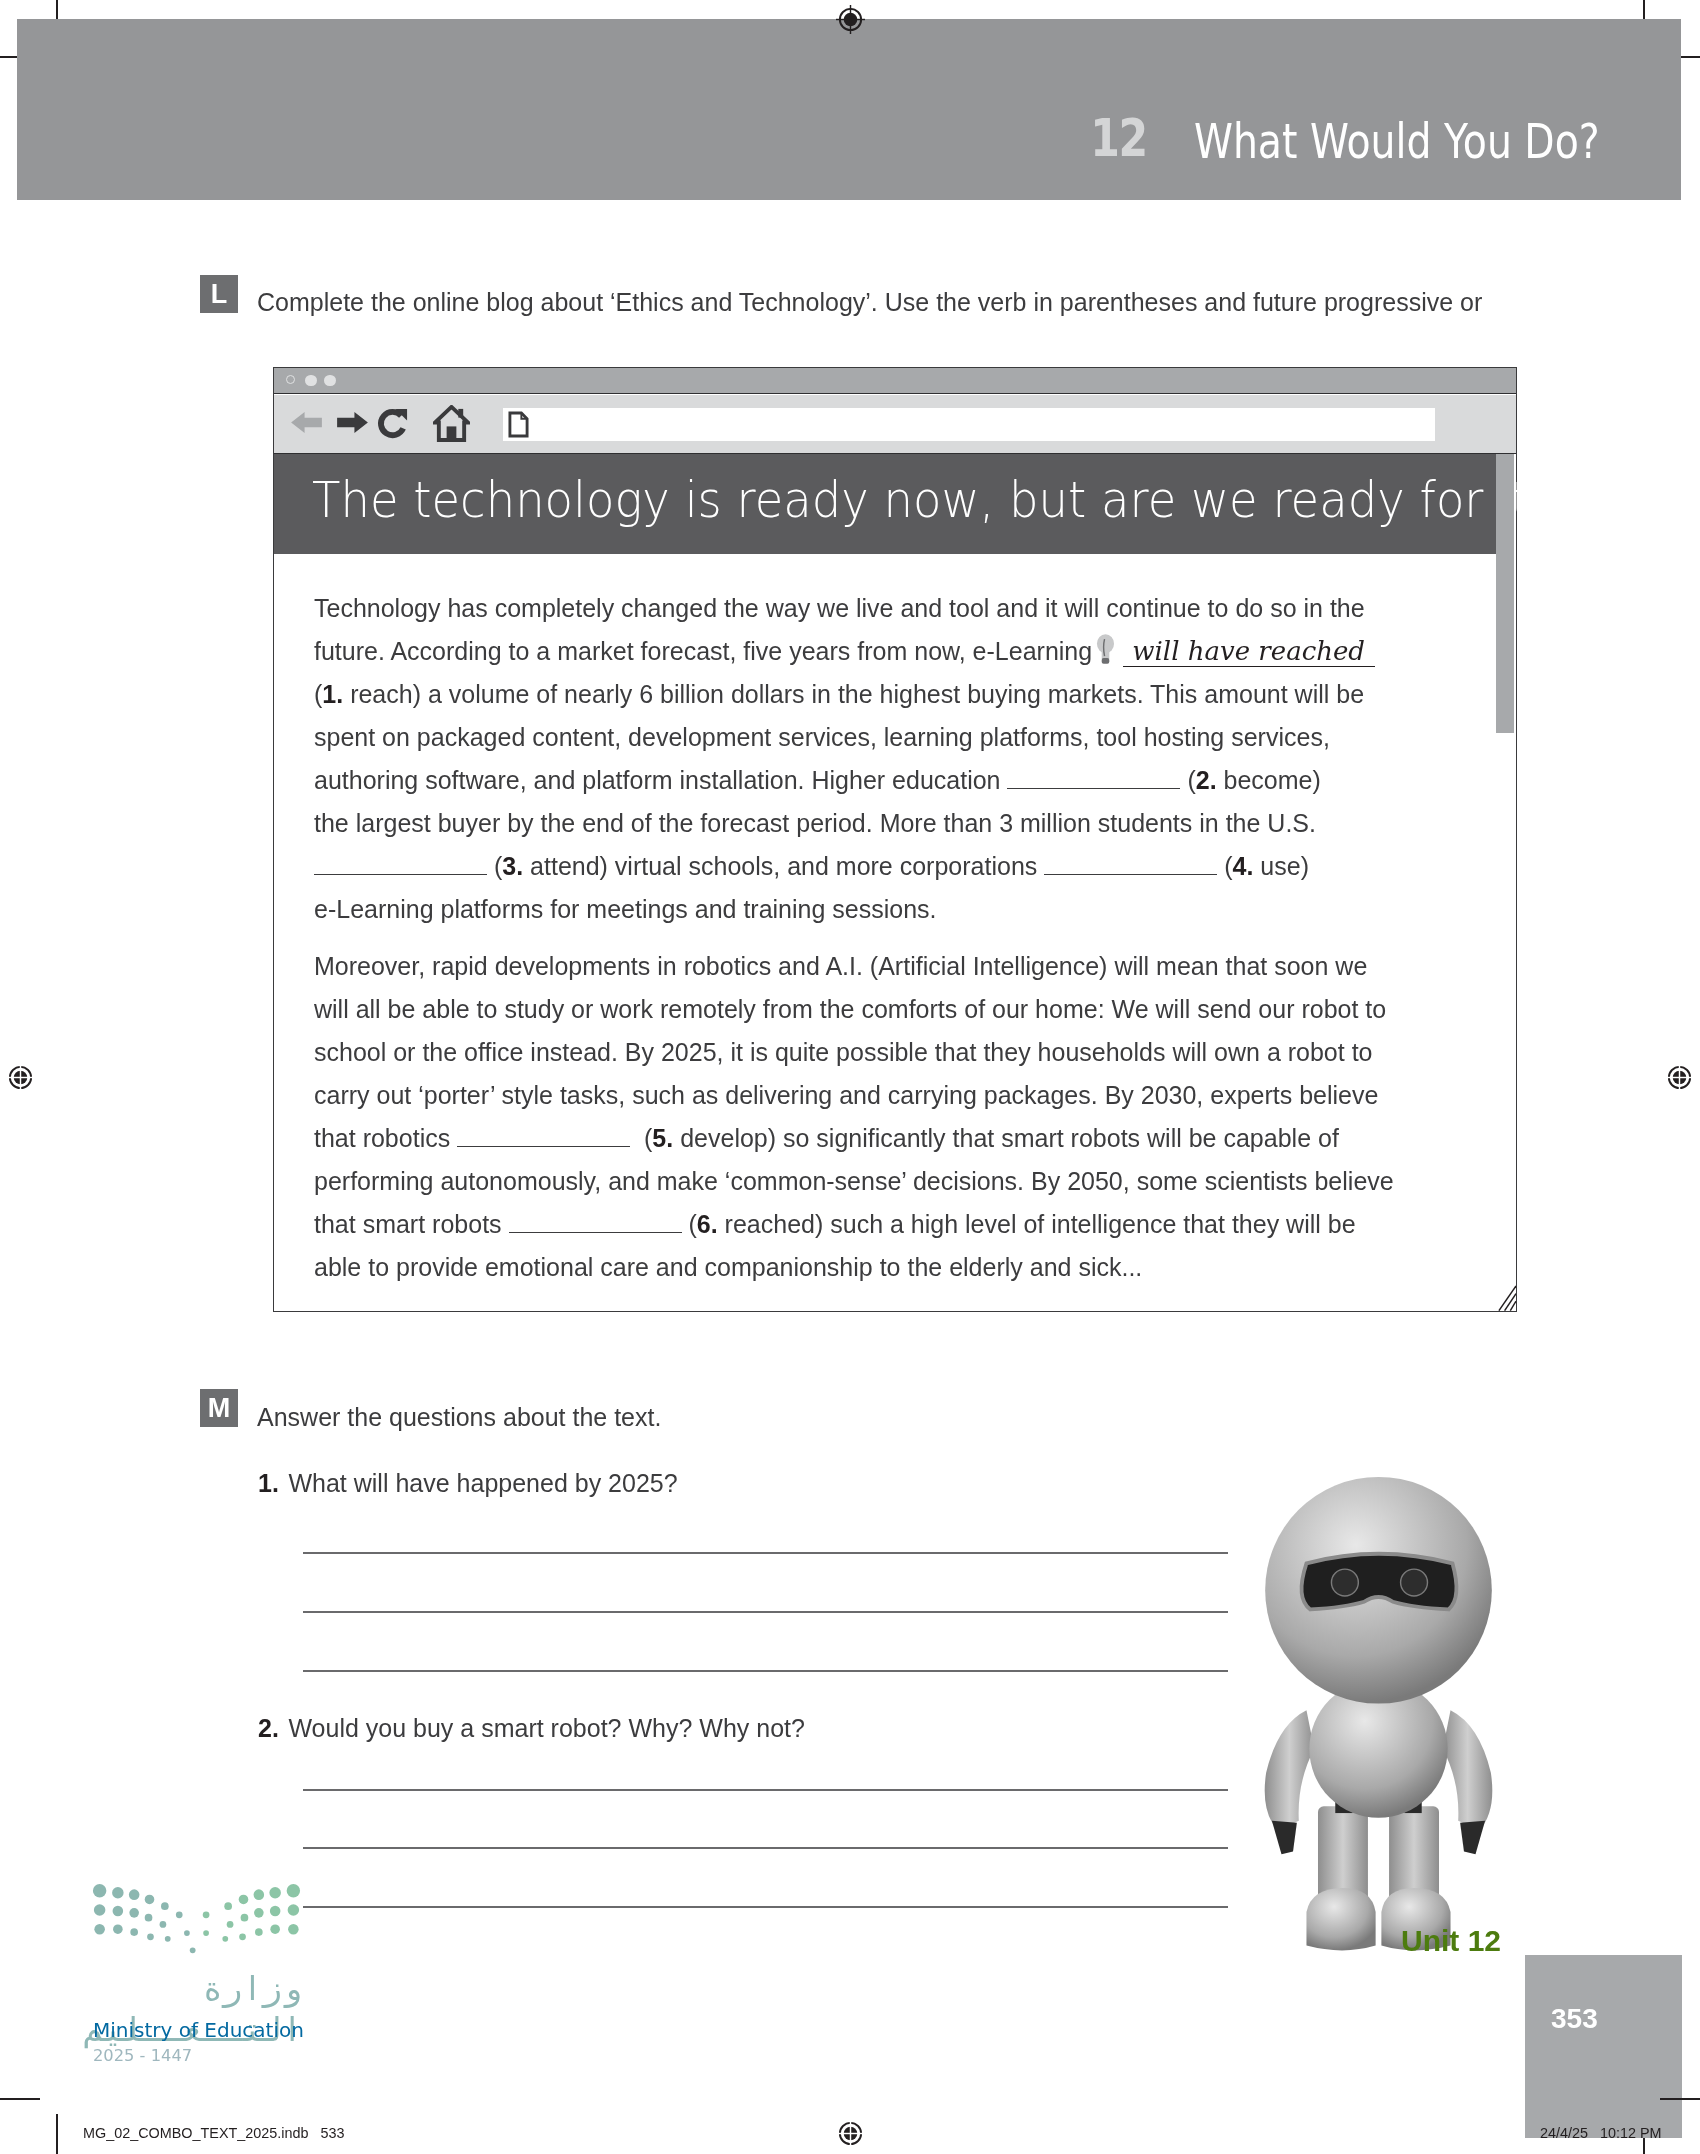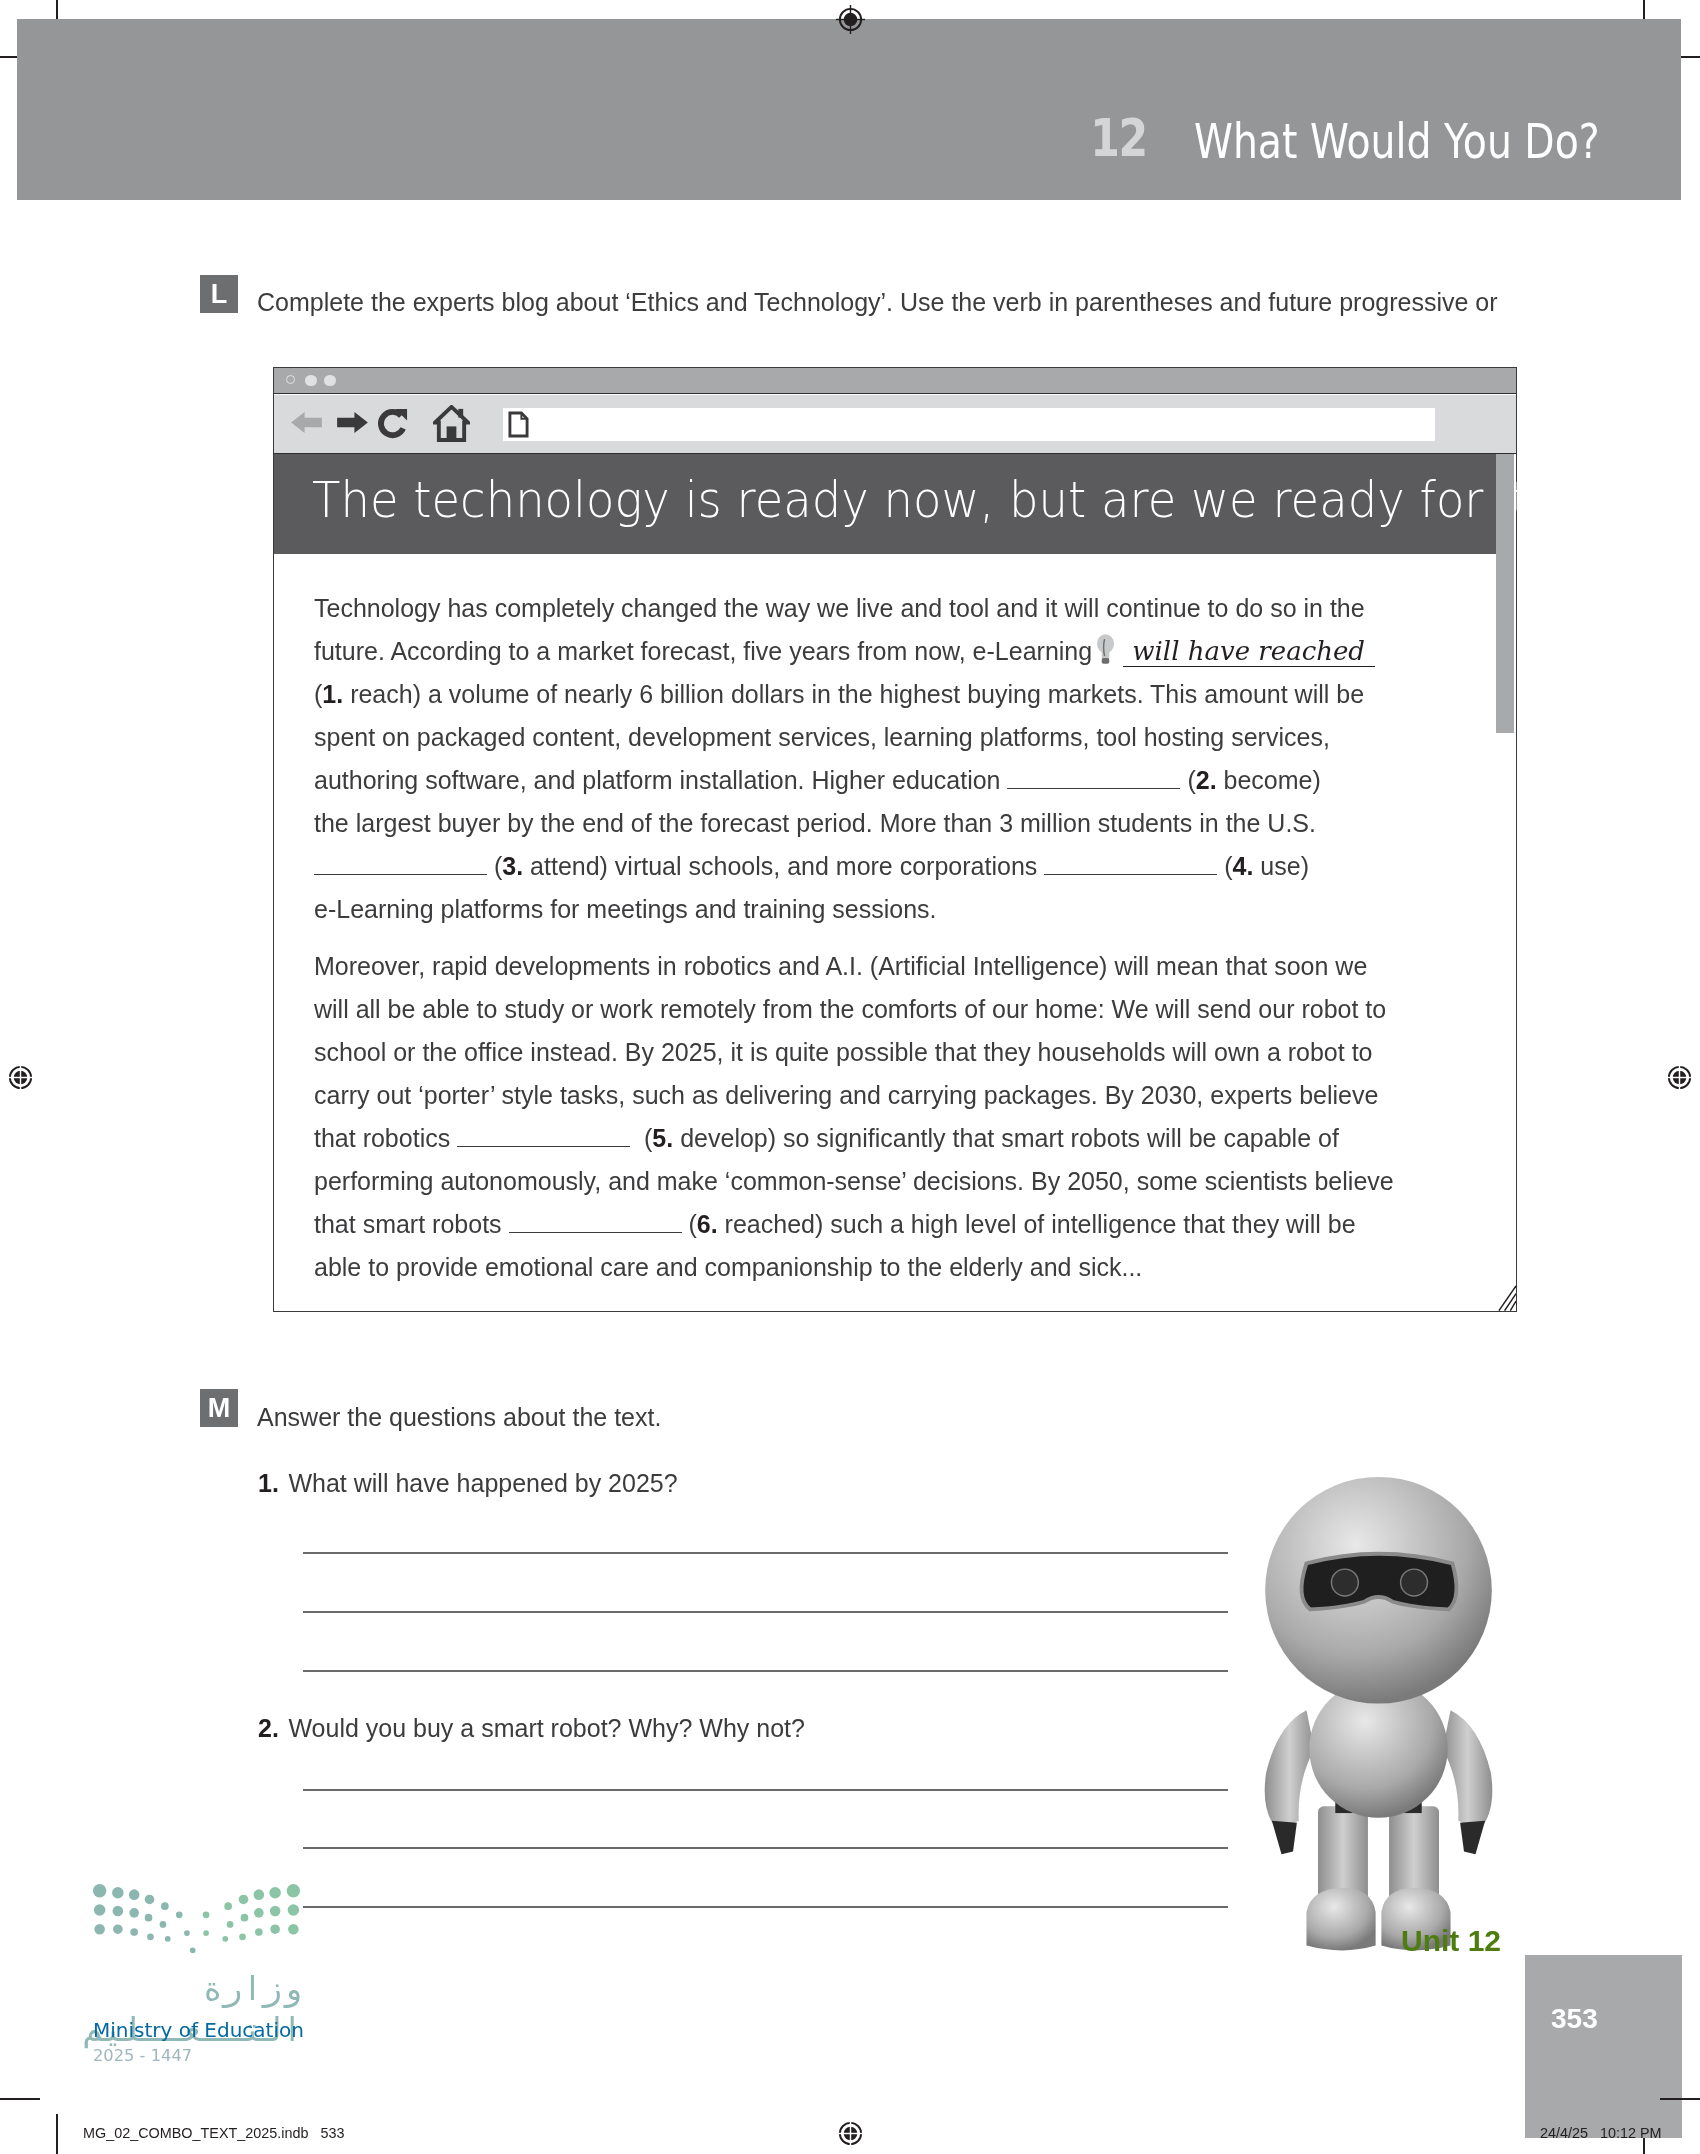--- a/index.html
+++ b/index.html
@@ -106,7 +106,7 @@
 
 <div class="abs badge" style="left:200px;top:275px;">L</div>
 <div class="abs instruction" style="left:257px;top:284px;">
-  <div>Complete the experts blog about ‘Ethics and Technology’. Use the verb in parentheses and future progressive or</div>
+  <div>Complete the online blog about ‘Ethics and Technology’. Use the verb in parentheses and future progressive or</div>
 </div>
 
 <div class="abs browser">

